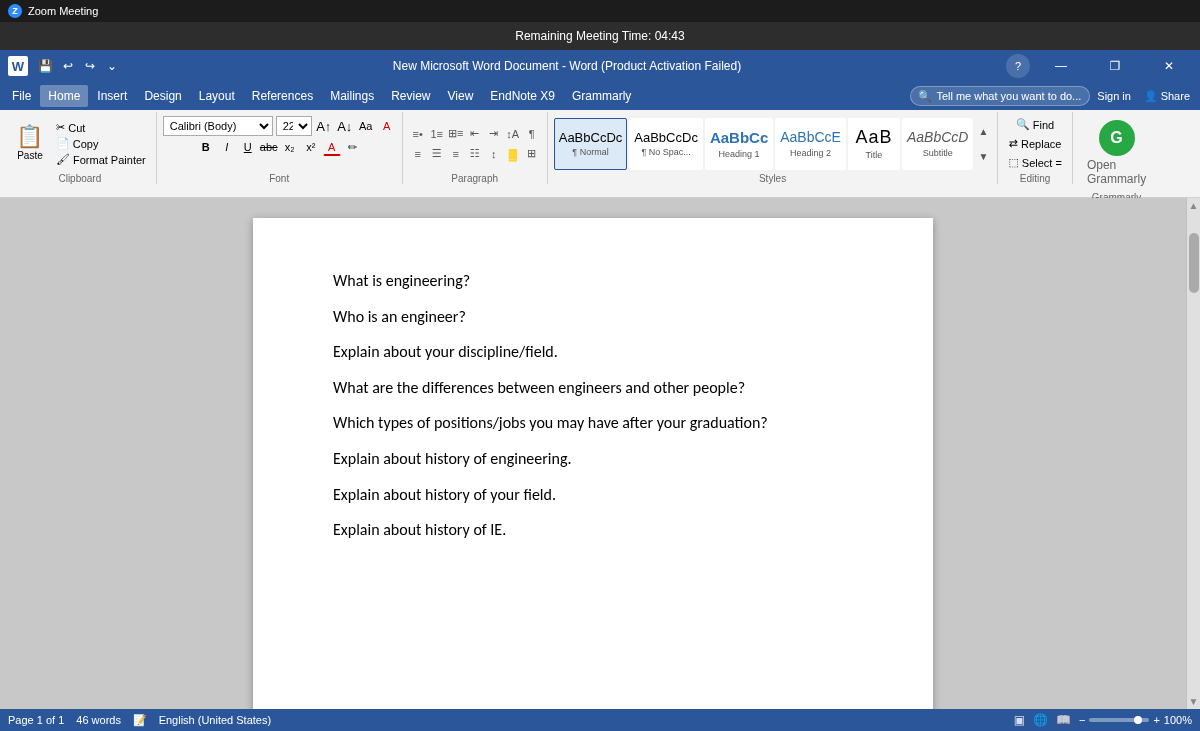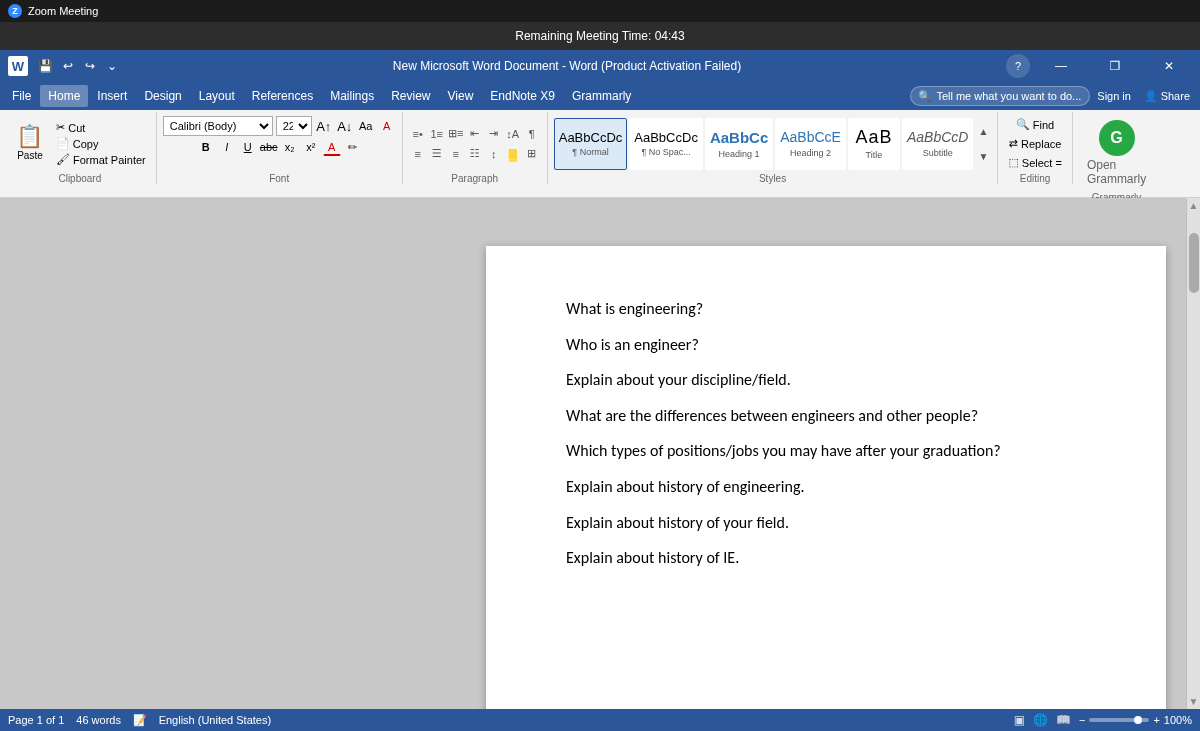--- a/index.html
+++ b/index.html
@@ -342,8 +342,7 @@
       overflow-y: auto;
       padding: 20px;
       display: flex;
-      justify-content: flex-end;
-      margin-top: 28px;
+      justify-content: center;
     }
     .doc-page {
       background: white;

